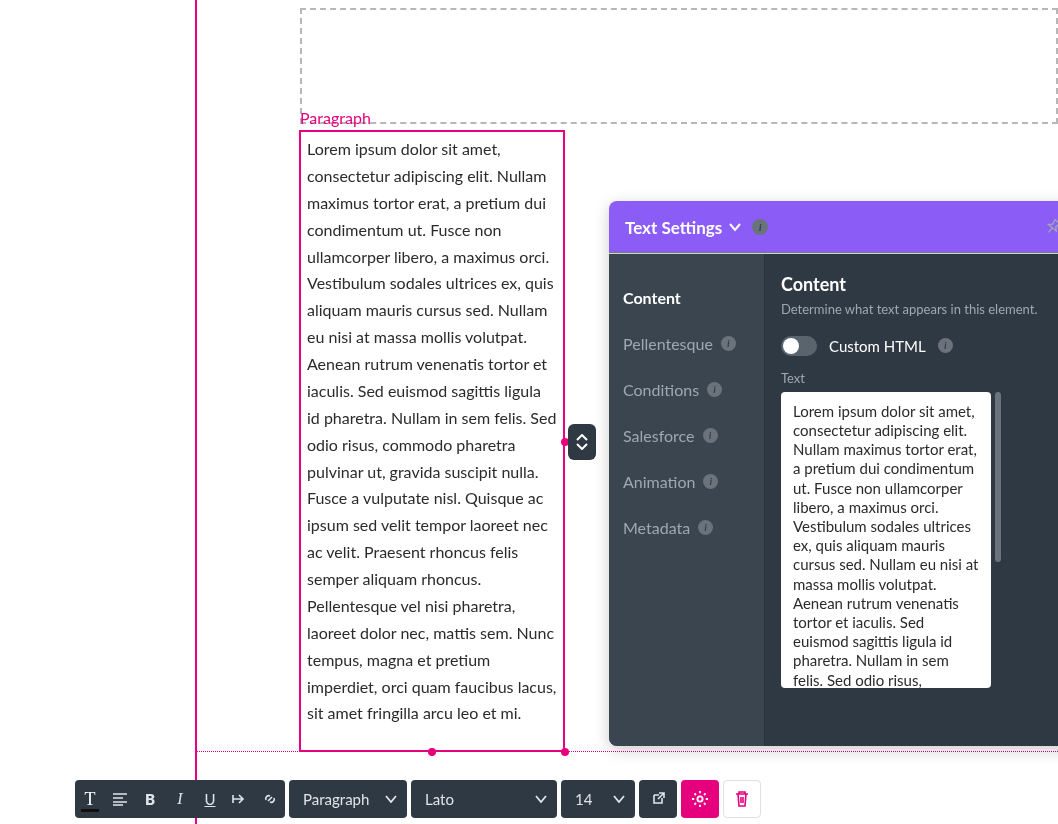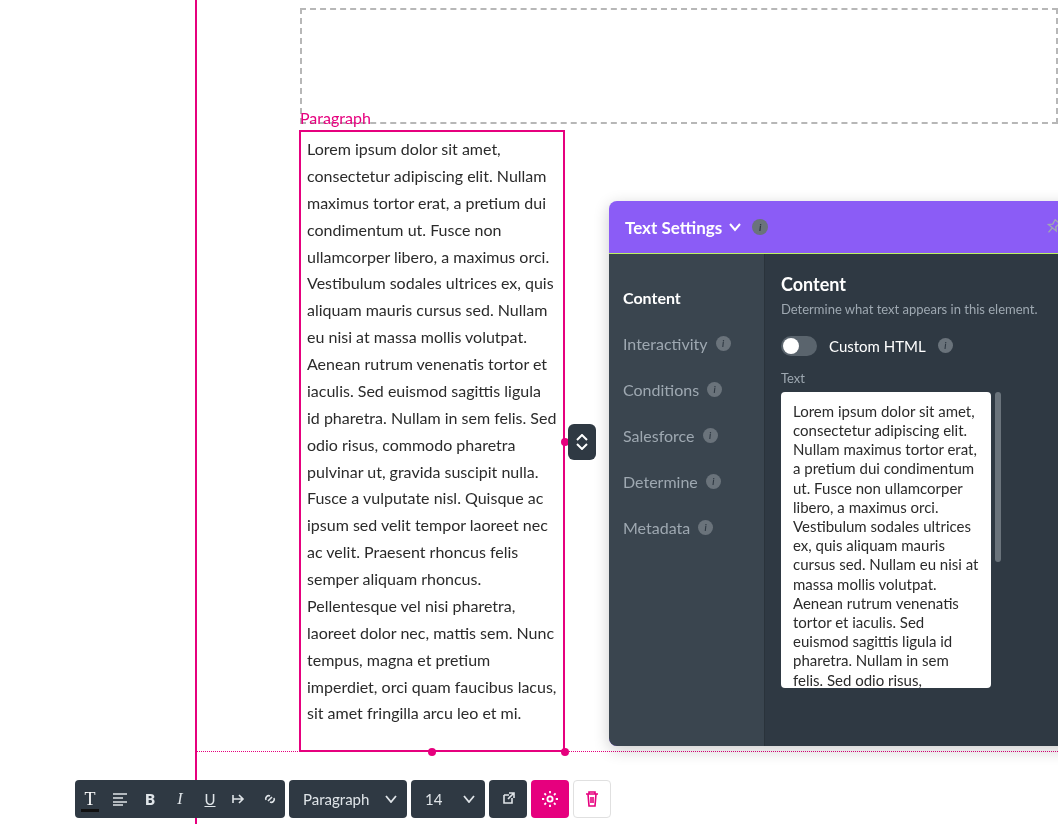--- a/index.html
+++ b/index.html
@@ -134,7 +134,7 @@
           <span>Content</span>
         </div>
         <div class="nav-item">
-          <span>Interactivity</span>
+          <span>Pellentesque</span>
           <span class="info-badge">i</span>
         </div>
         <div class="nav-item">

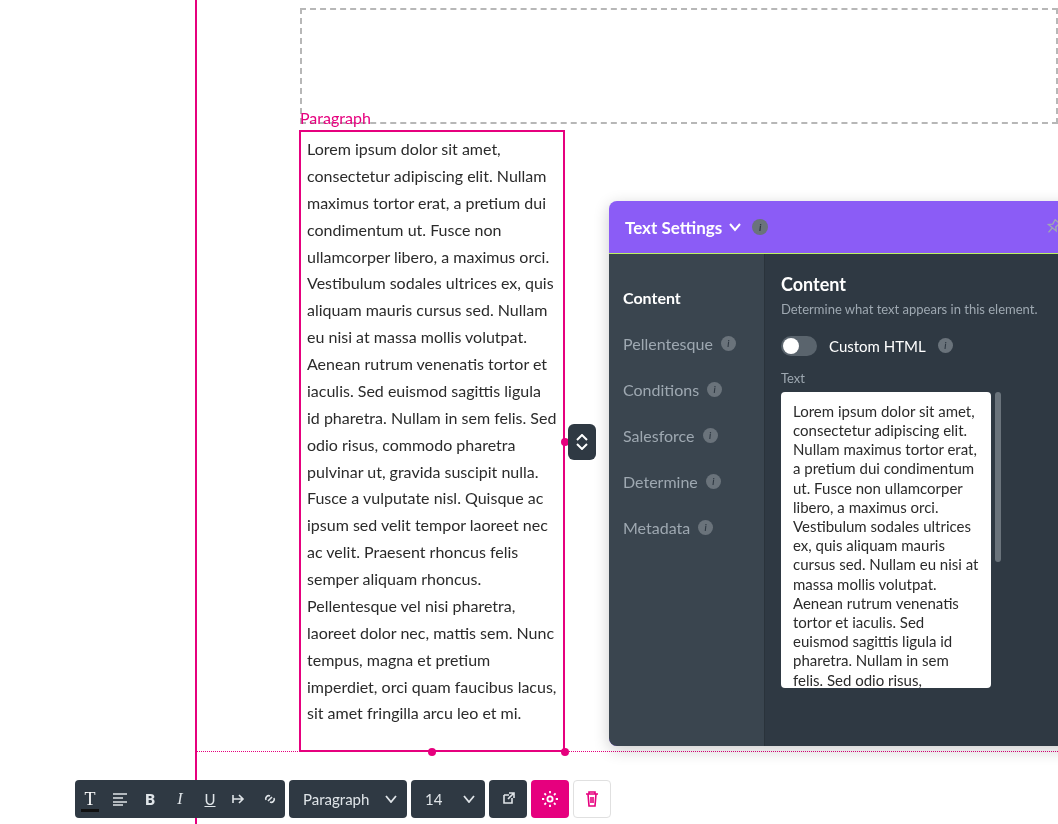--- a/index.html
+++ b/index.html
@@ -146,7 +146,7 @@
           <span class="info-badge">i</span>
         </div>
         <div class="nav-item">
-          <span>Determine</span>
+          <span>Animation</span>
           <span class="info-badge">i</span>
         </div>
         <div class="nav-item">

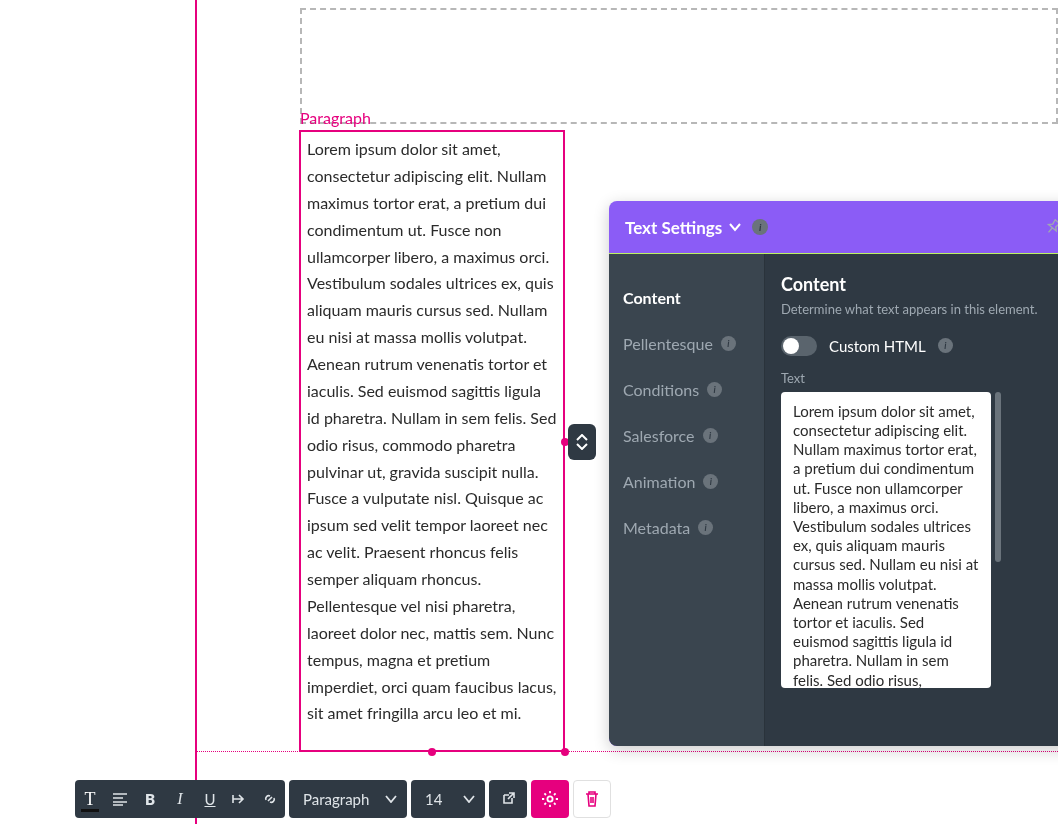--- a/index.html
+++ b/index.html
@@ -223,6 +223,14 @@
         </span>
     </div>
 
+    <div class="sel" style="width:146px;">
+      <span>Lato</span>
+      <span class="chev">
+          <svg width="12" height="8" viewBox="0 0 12 8">
+            <path d="M1 1 L6 7 L11 1" stroke="#dfe4e8" stroke-width="1.8" fill="none"></path>
+          </svg>
+        </span>
+    </div>
 
     <div class="sel" style="width:74px;">
       <span>14</span>

